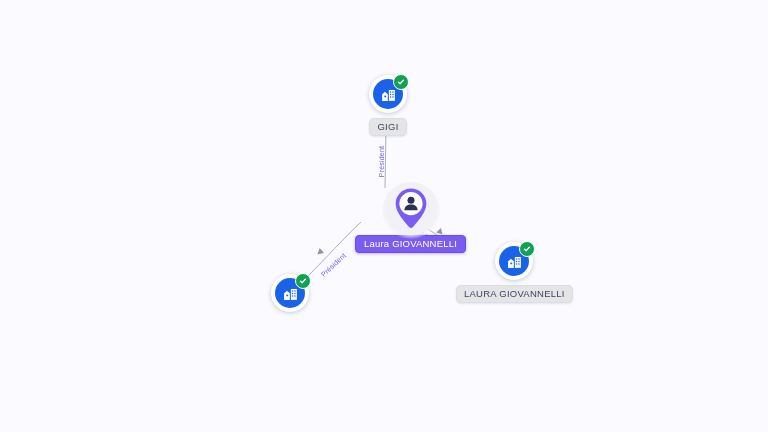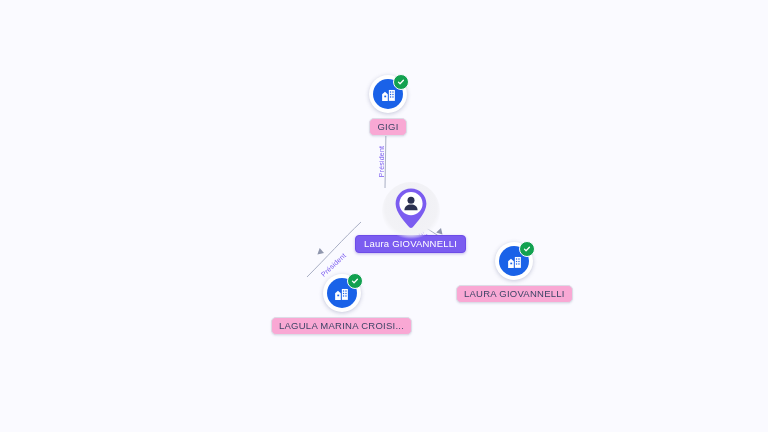--- a/index.html
+++ b/index.html
@@ -99,7 +99,7 @@
   
   .node-label {
     margin-top: 5px;
-    background: #f9a8d4;
+    background: #e5e5e5;
     border: 1px solid #dcdce6;
     border-radius: 5px;
     padding: 2px 7px 3px;

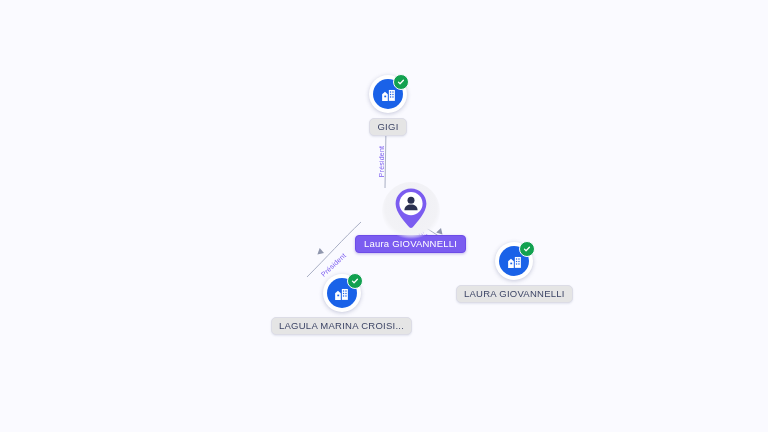--- a/index.html
+++ b/index.html
@@ -251,7 +251,6 @@
         </svg>
       </div>
     </div>
-    <div class="node-label">LAGULA MARINA CROISI...</div>
   </div>
 
 </div>

